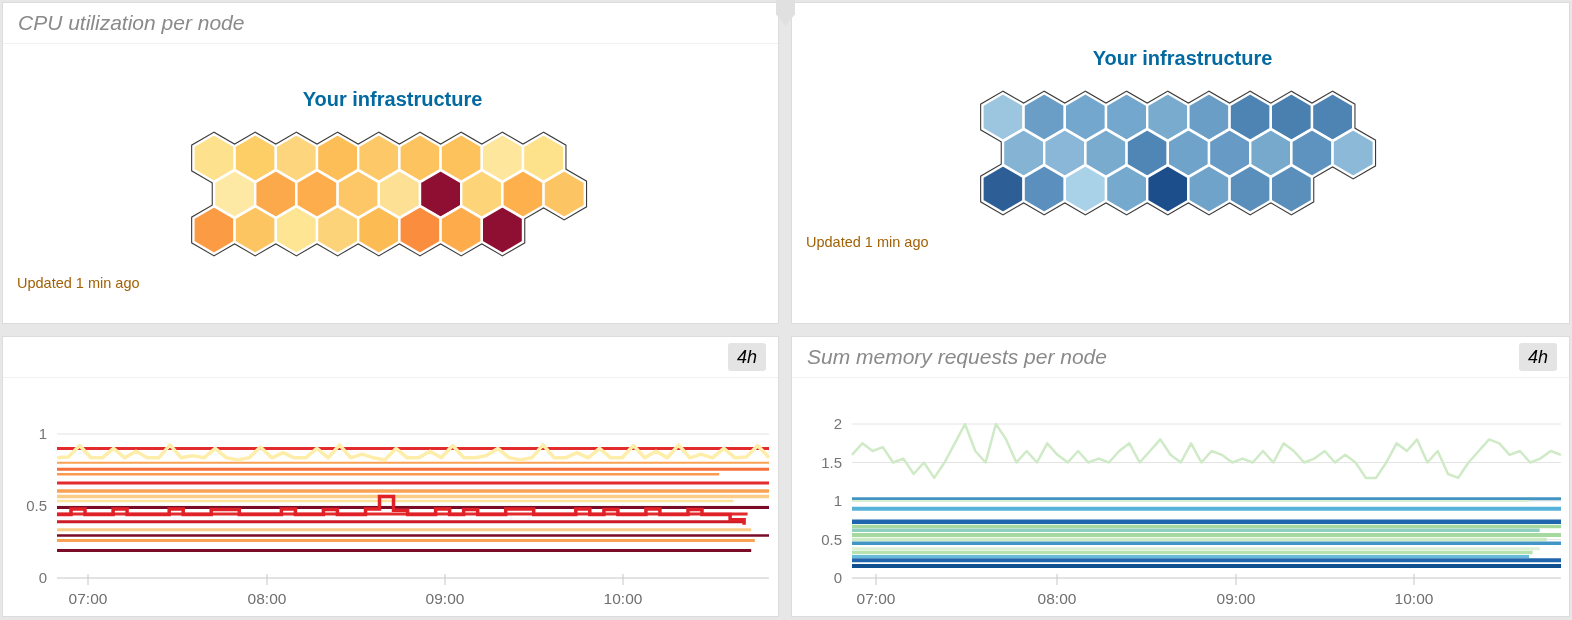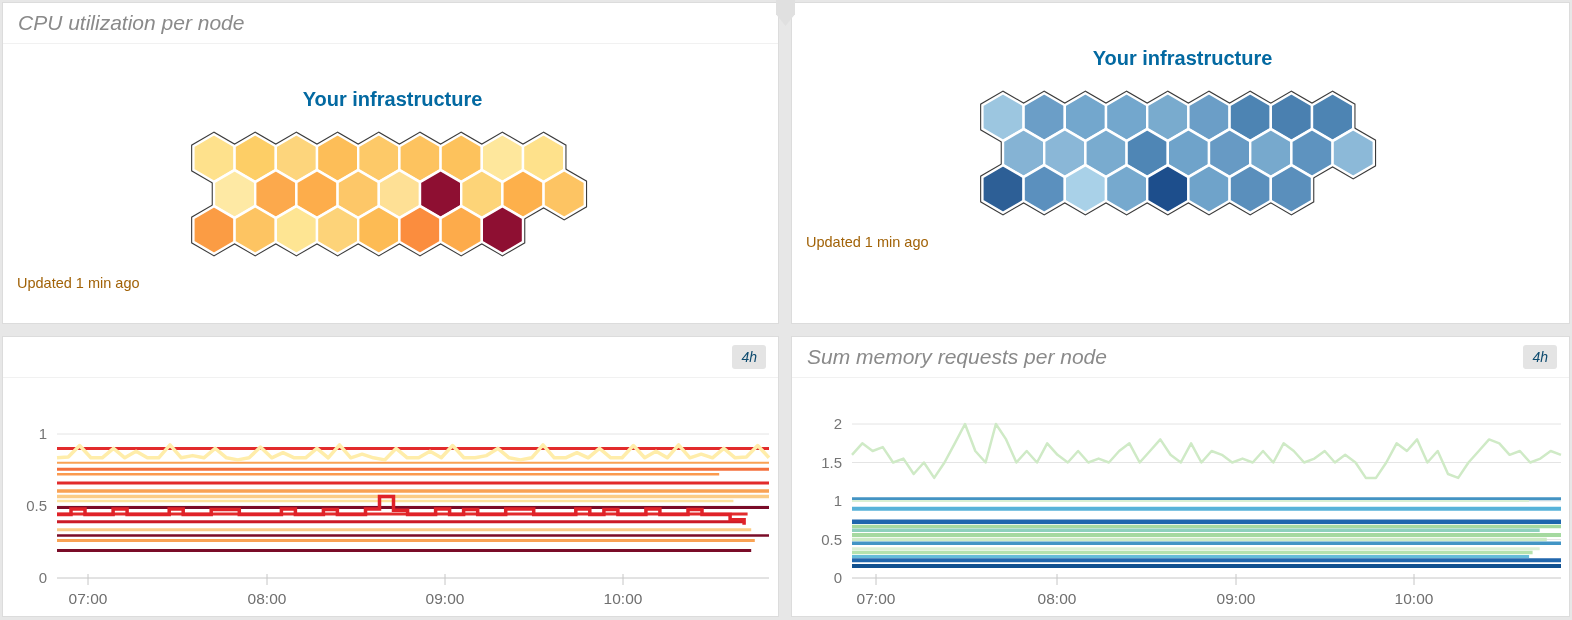--- a/index.html
+++ b/index.html
@@ -9,7 +9,7 @@
   .panel-header{height:40px;display:flex;align-items:center;padding:0 12px 0 15px;
        border-bottom:1px solid #f1f1f1;font-style:italic;}
   .panel-title{font-size:21px;color:#8a8a8a;white-space:nowrap;}
-  .badge{margin-left:auto;background:#e4e4e4;color:#0c4a6e;font-size:14px;line-height:1;
+  .badge{margin-left:auto;background:#e4e4e4;color:#000000;font-size:18px;line-height:1;
        padding:5px 9px;border-radius:3px;}
   .panel-body{position:relative;height:calc(100% - 41px);overflow:hidden;}
   .map-title{position:absolute;top:44px;left:4px;right:0;text-align:center;

